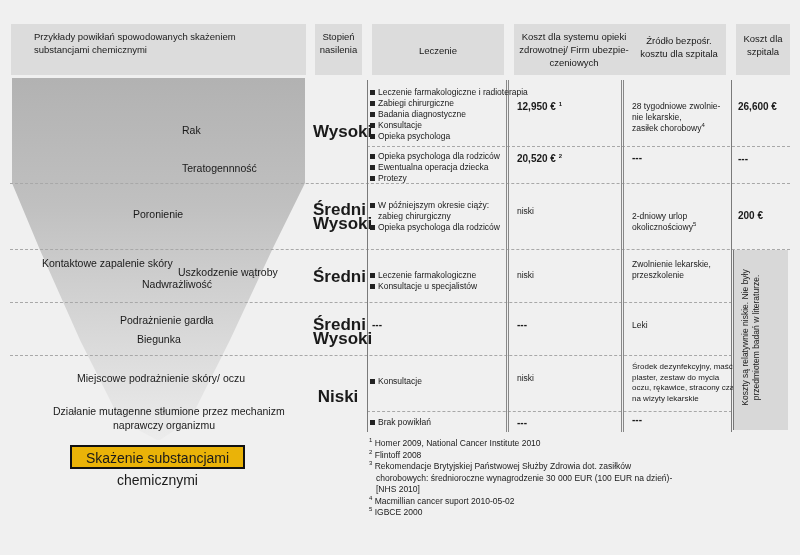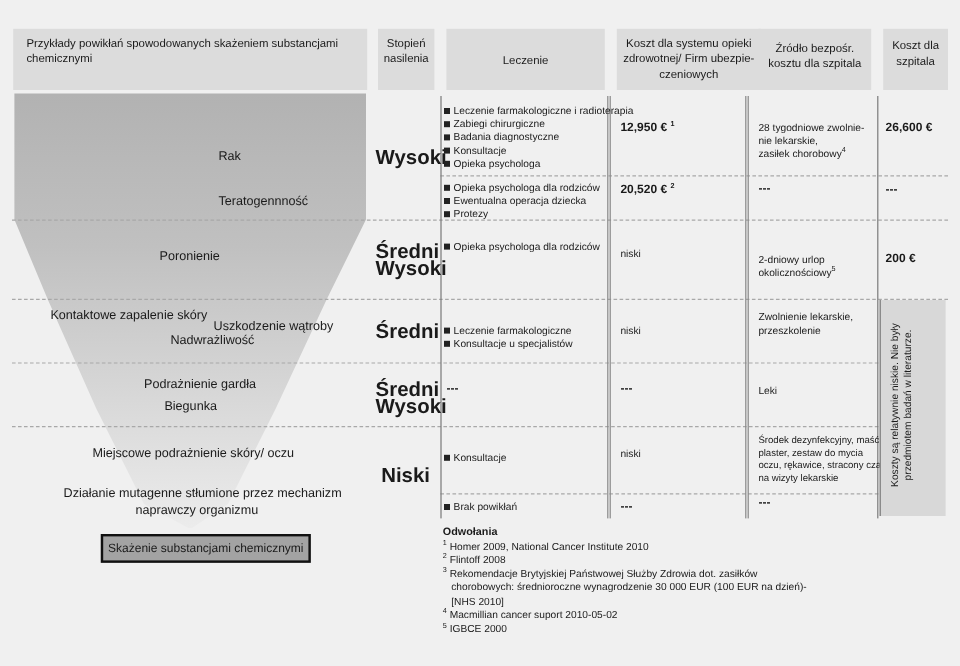--- a/index.html
+++ b/index.html
@@ -29,7 +29,7 @@
 </head>
 <body>
 
-<div class="hdr" style="left:11px;width:295px;padding:6px 11px;">
+<div class="hdr" style="left:11px;width:295px;padding:6px 23px;">
   <span>Przykłady powikłań spowodowanych skażeniem substancjami chemicznymi</span>
 </div>
 <div class="hdr center" style="left:315px;width:47px;padding-top:6px;">

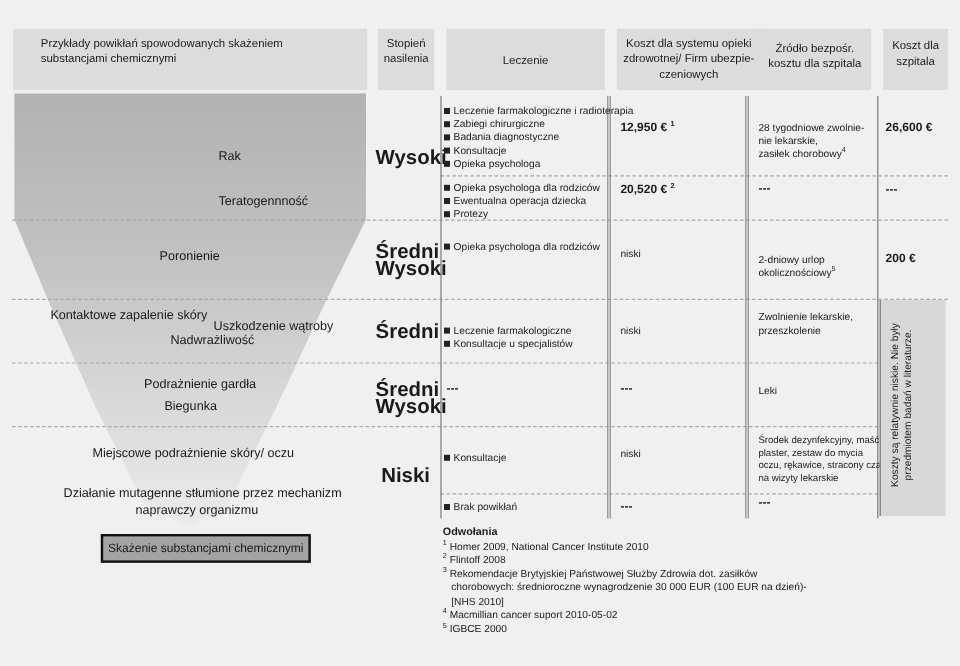--- a/index.html
+++ b/index.html
@@ -110,6 +110,7 @@
   <li>Protezy</li>
 </ul>
 <ul class="tr" style="top:200px;">
+  <li><span>W późniejszym okresie ciąży:</span><br><span>zabieg chirurgiczny</span></li>
   <li>Opieka psychologa dla rodziców</li>
 </ul>
 <ul class="tr" style="top:270px;">

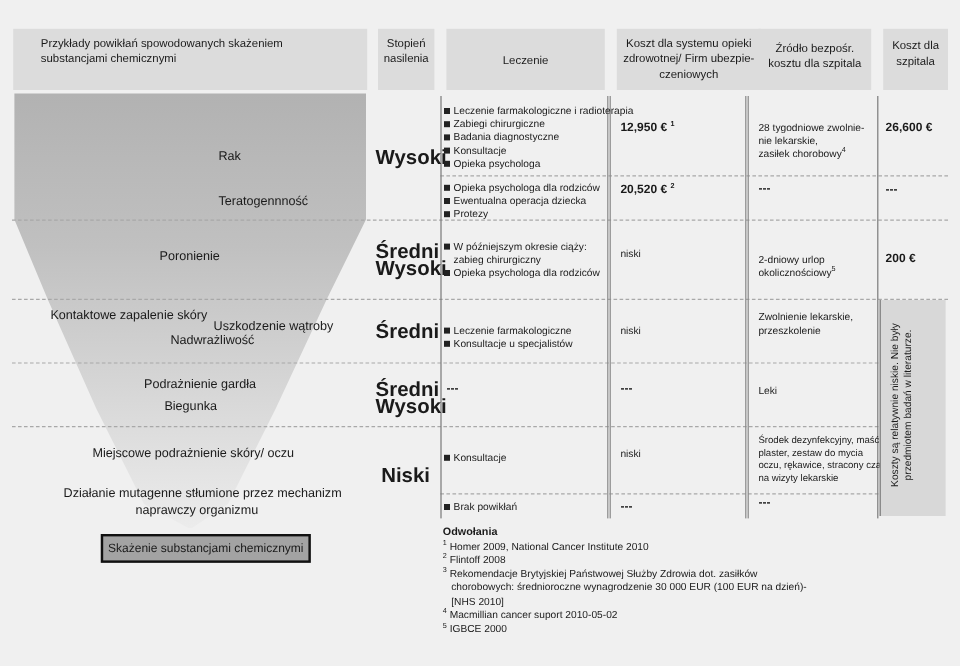--- a/index.html
+++ b/index.html
@@ -169,7 +169,6 @@
 </div>
 
 <div class="refs">
-  <div class="title">Odwołania</div>
   <div class="item"><sup>1</sup> <span>Homer 2009, National Cancer Institute 2010</span></div>
   <div class="item"><sup>2</sup> <span>Flintoff 2008</span></div>
   <div class="item" style="width:310px;"><sup>3</sup> <span>Rekomendacje Brytyjskiej Państwowej Służby Zdrowia dot. zasiłków chorobowych: średnioroczne wynagrodzenie  30 000 EUR (100 EUR na dzień)- [NHS 2010]</span></div>

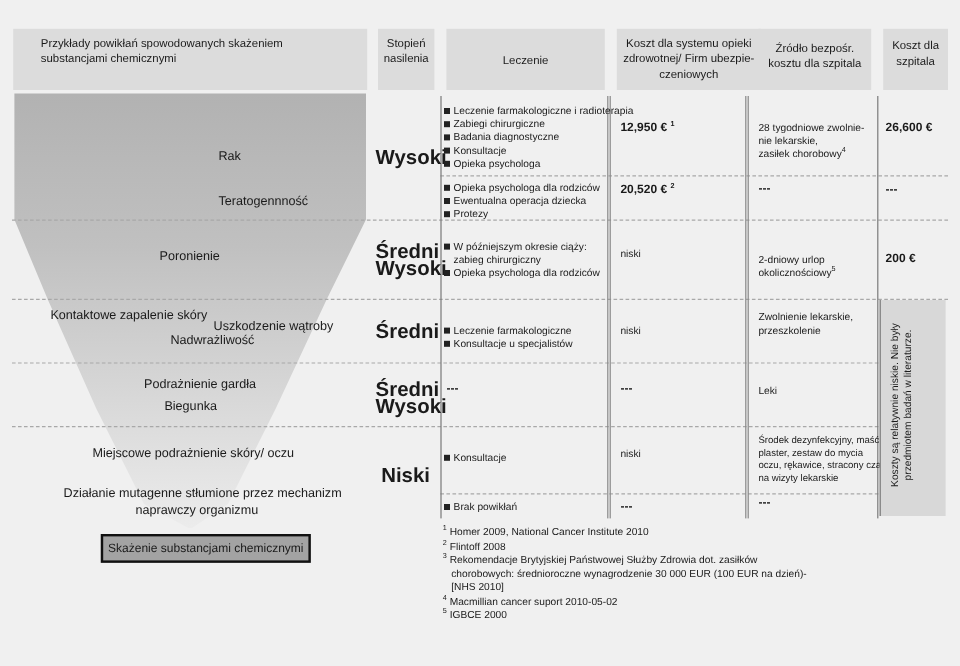--- a/index.html
+++ b/index.html
@@ -24,7 +24,7 @@
   .refs { position:absolute; left:369px; top:438px; font-size:8.5px; line-height:11.5px; }
   .refs .title { font-weight:bold; font-size:9px; }
   .refs .item { padding-left:7px; text-indent:-7px; }
-  .legend-box { position:absolute; left:84px; top:445px; width:175px; height:24px; border:2px solid #111; background:#a3a3a3; font-size:10px; line-height:22px; text-align:center; box-sizing:border-box; }
+  .legend-box { position:absolute; left:70px; top:445px; width:175px; height:24px; border:2px solid #111; background:#eab308; font-size:14px; line-height:22px; text-align:center; box-sizing:border-box; }
 </style>
 </head>
 <body>

